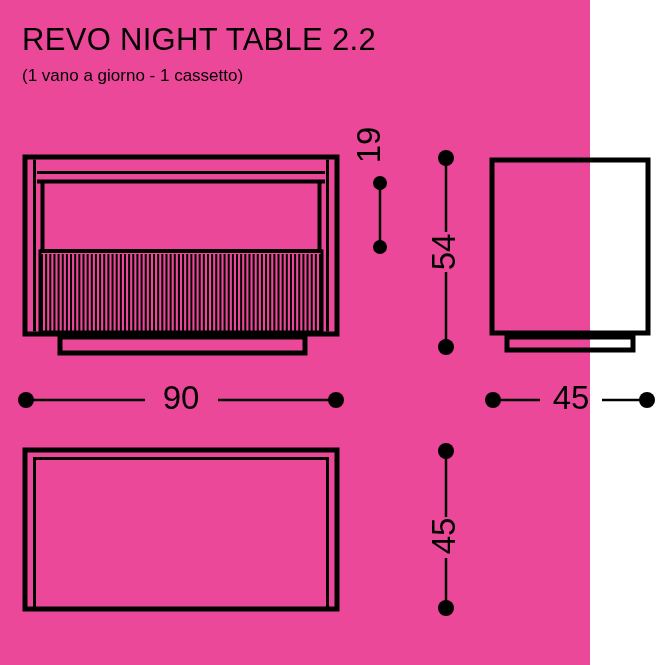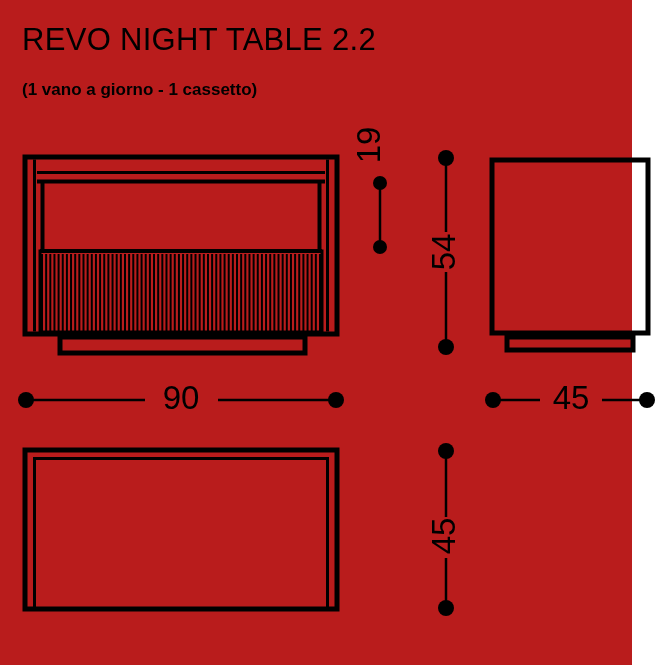--- a/index.html
+++ b/index.html
@@ -20,8 +20,7 @@
     position: relative;
     width: 590px;
     height: 665px;
-    background: #b91c1c;
-    padding-left: 42px;
+    background: #ec4899;
   }
   .title-block {
     position: absolute;

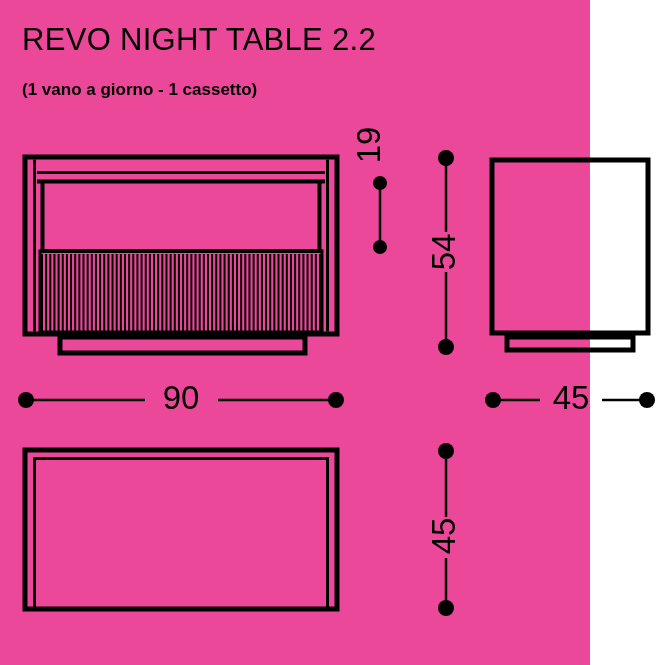--- a/index.html
+++ b/index.html
@@ -40,9 +40,9 @@
   .doc-subtitle {
     font-family: "Liberation Sans", sans-serif;
     font-size: 17px;
-    font-weight: 700;
+    font-weight: 400;
     line-height: 24px;
-    margin-top: 20px;
+    margin-top: 6px;
     color: #000000;
     white-space: nowrap;
   }

